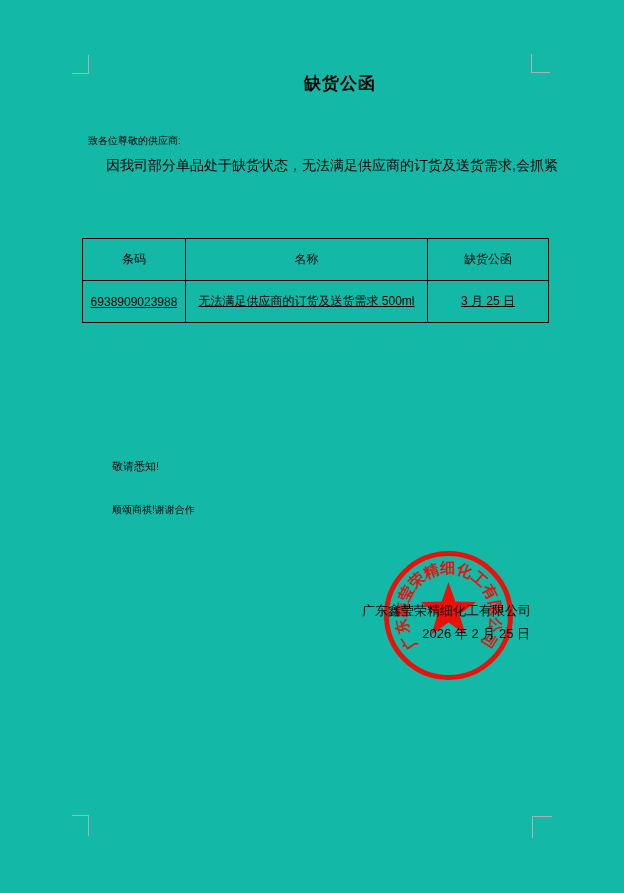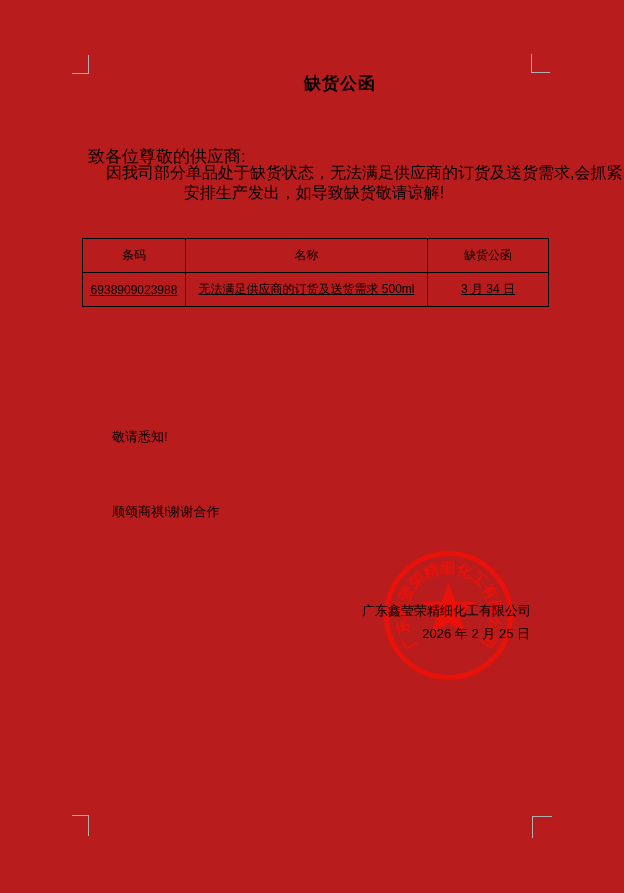--- a/index.html
+++ b/index.html
@@ -9,7 +9,7 @@
     font-family:"Liberation Sans","DejaVu Sans",sans-serif;
     color:#000;
   }
-  .page{position:relative;width:624px;height:893px;background:#b91c1c;overflow:hidden;}
+  .page{position:relative;width:624px;height:893px;background:#14b8a6;overflow:hidden;}
 
   
   .mark{position:absolute;}

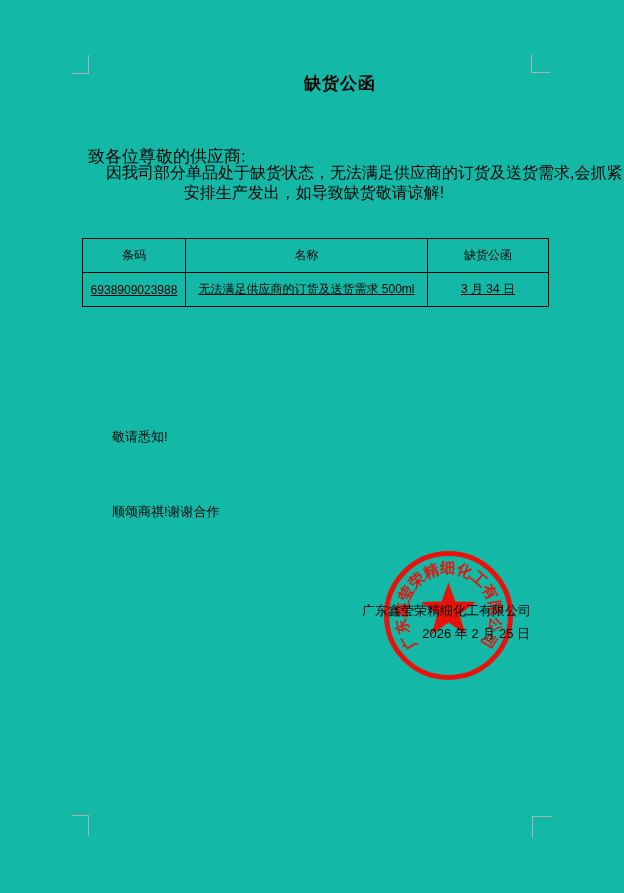--- a/index.html
+++ b/index.html
@@ -22,7 +22,7 @@
     position:absolute;left:340px;top:72px;transform:translateX(-50%);
     margin:0;font-size:17px;font-weight:bold;letter-spacing:1px;white-space:nowrap;
   }
-  .salutation{position:absolute;left:88px;top:148px;font-size:17px;line-height:18px;white-space:nowrap;}
+  .salutation{position:absolute;left:88px;top:132px;font-size:10px;line-height:18px;white-space:nowrap;}
   .para{position:absolute;left:88px;top:163px;width:452px;font-size:16px;text-align:center;}
   .para .line{height:20px;line-height:20px;white-space:nowrap;}
   .para .indent{padding-left:18px;}

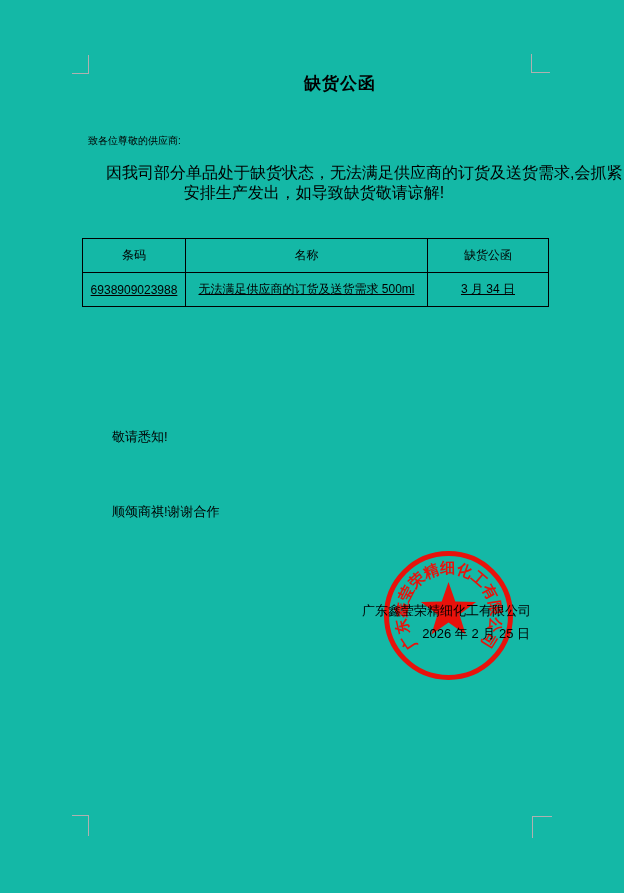--- a/index.html
+++ b/index.html
@@ -23,7 +23,7 @@
     margin:0;font-size:17px;font-weight:bold;letter-spacing:1px;white-space:nowrap;
   }
   .salutation{position:absolute;left:88px;top:132px;font-size:10px;line-height:18px;white-space:nowrap;}
-  .para{position:absolute;left:88px;top:163px;width:452px;font-size:16px;text-align:center;}
+  .para{position:absolute;left:88px;top:155px;width:452px;font-size:14px;}
   .para .line{height:20px;line-height:20px;white-space:nowrap;}
   .para .indent{padding-left:18px;}
 

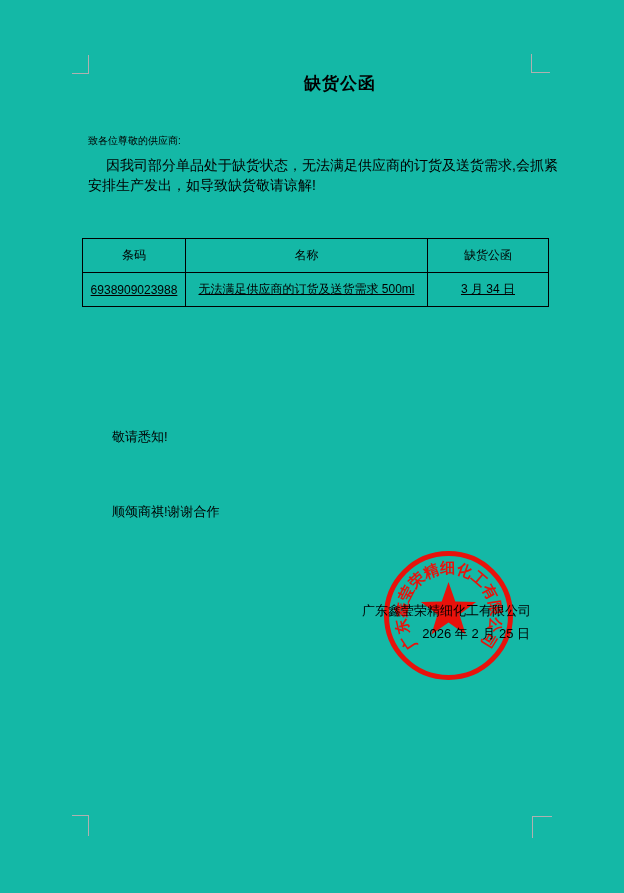--- a/index.html
+++ b/index.html
@@ -66,7 +66,6 @@
 
   <div class="para">
     <div class="line indent">因我司部分单品处于缺货状态，无法满足供应商的订货及送货需求,会抓紧</div>
-    <div class="line">安排生产发出，如导致缺货敬请谅解!</div>
   </div>
 
   <table class="shortage">

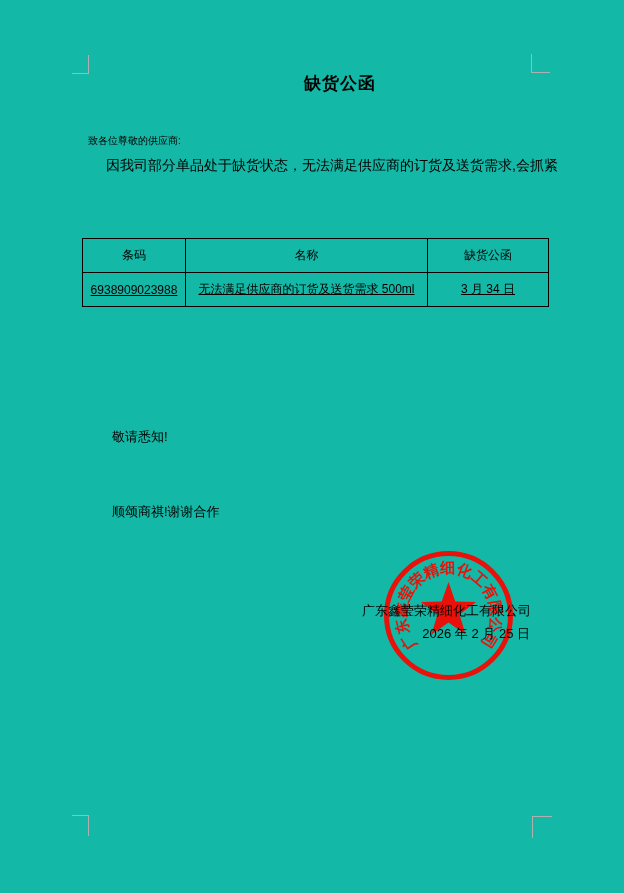--- a/index.html
+++ b/index.html
@@ -35,7 +35,7 @@
   table.shortage th,table.shortage td{
     border:1.5px solid #000;
     text-align:center;vertical-align:middle;
-    font-weight:normal;padding:0 2px;
+    font-weight:normal;padding:12px 2px;
     box-sizing:border-box;
   }
   table.shortage th{height:34px;}

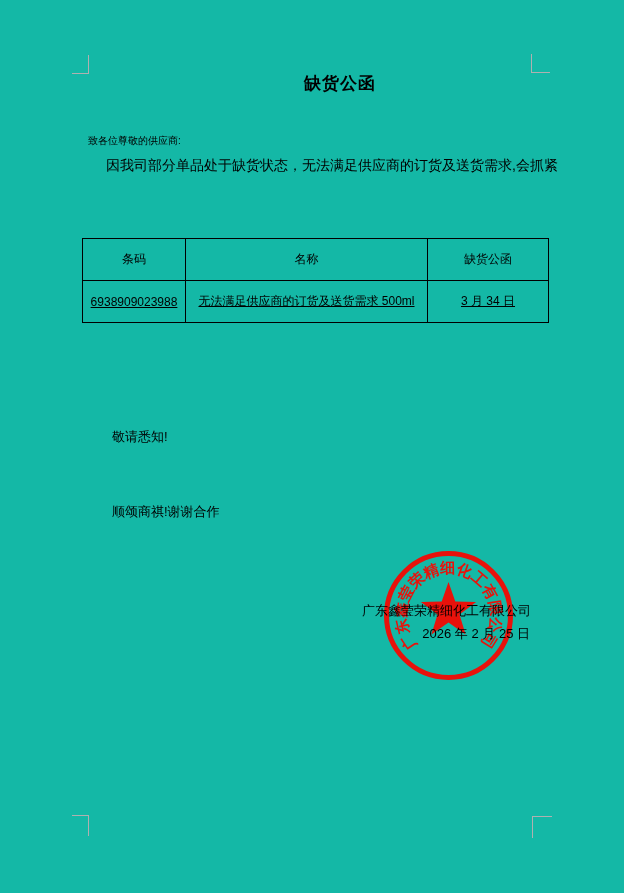--- a/index.html
+++ b/index.html
@@ -85,7 +85,7 @@
       <tr>
         <td>6938909023988</td>
         <td>无法满足供应商的订货及送货需求 500ml</td>
-        <td>3 月 34 日</td>
+        <td>3 月 25 日</td>
       </tr>
     </tbody>
   </table>

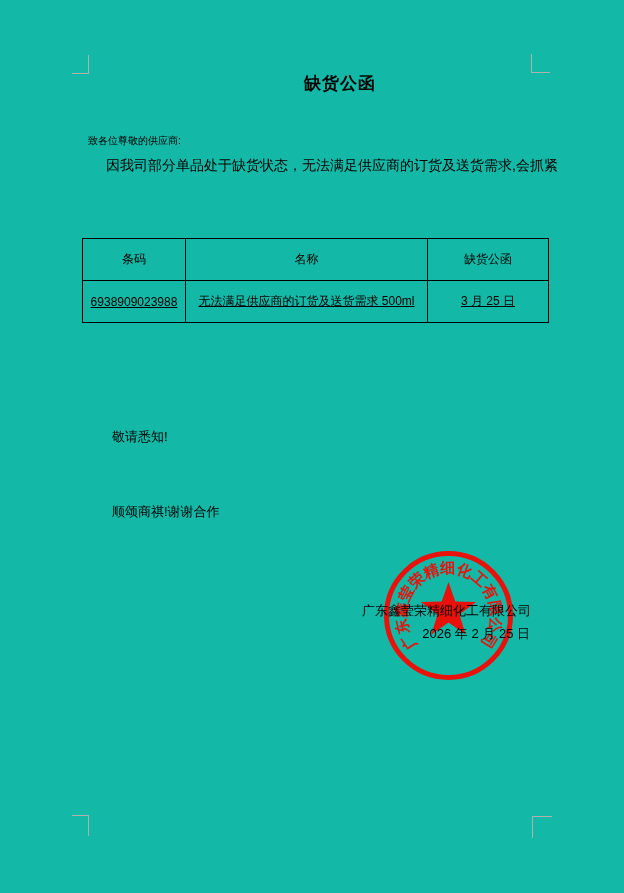--- a/index.html
+++ b/index.html
@@ -41,7 +41,7 @@
   table.shortage th{height:34px;}
   table.shortage td{height:34px;text-decoration:underline;}
 
-  .notice{position:absolute;left:112px;top:428px;font-size:13px;white-space:nowrap;text-align:center;}
+  .notice{position:absolute;left:112px;top:459px;font-size:11px;white-space:nowrap;text-align:center;}
   .closing{position:absolute;left:112px;top:503px;font-size:13px;white-space:nowrap;}
 
   .stamp{position:absolute;left:381px;top:548px;width:135px;height:135px;z-index:1;}

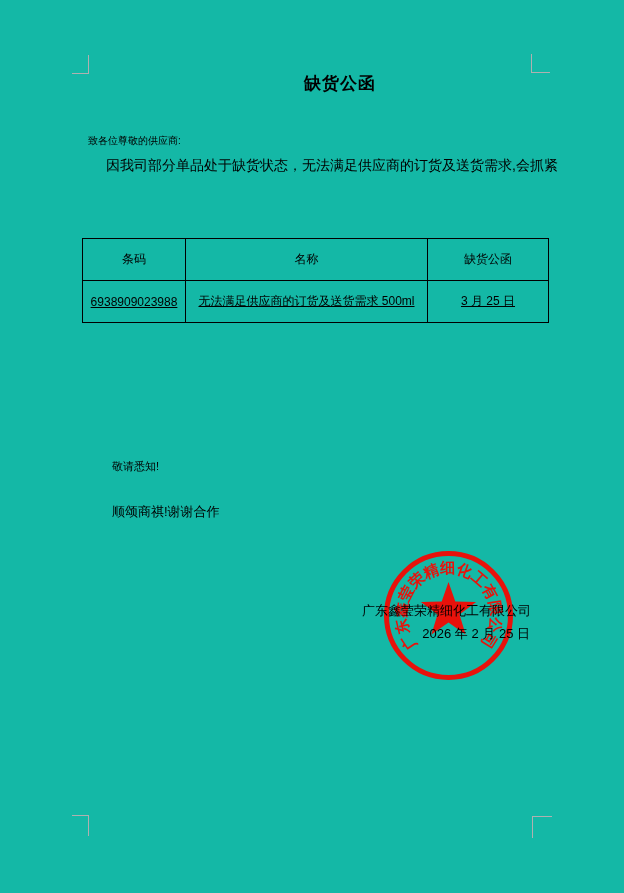--- a/index.html
+++ b/index.html
@@ -42,7 +42,7 @@
   table.shortage td{height:34px;text-decoration:underline;}
 
   .notice{position:absolute;left:112px;top:459px;font-size:11px;white-space:nowrap;text-align:center;}
-  .closing{position:absolute;left:112px;top:503px;font-size:13px;white-space:nowrap;}
+  .closing{position:absolute;left:112px;top:503px;font-size:10px;white-space:nowrap;}
 
   .stamp{position:absolute;left:381px;top:548px;width:135px;height:135px;z-index:1;}
   .stamp text{font-family:"Liberation Sans","DejaVu Sans",sans-serif;font-weight:bold;}

